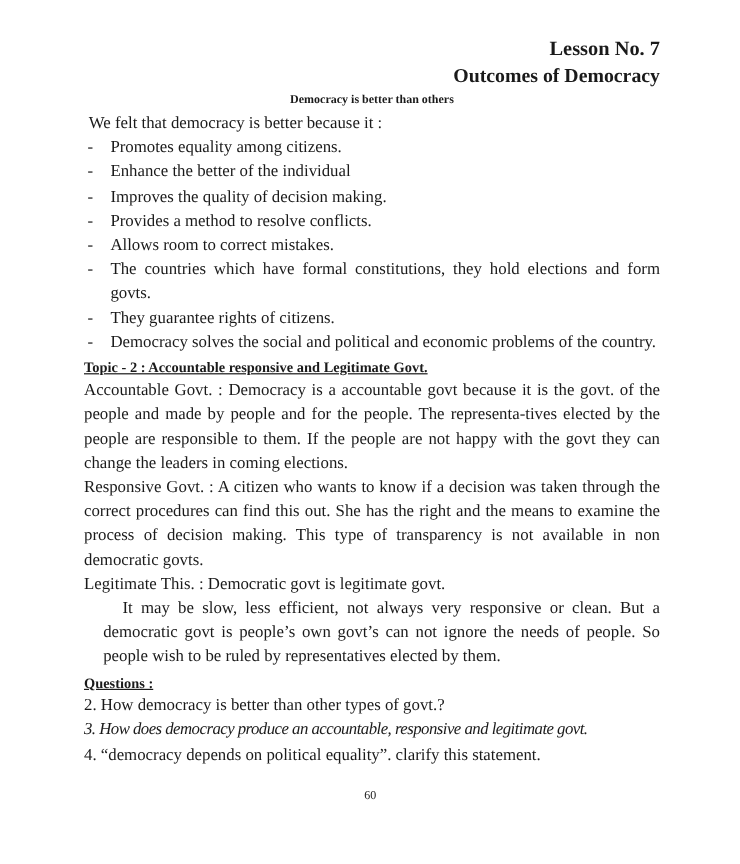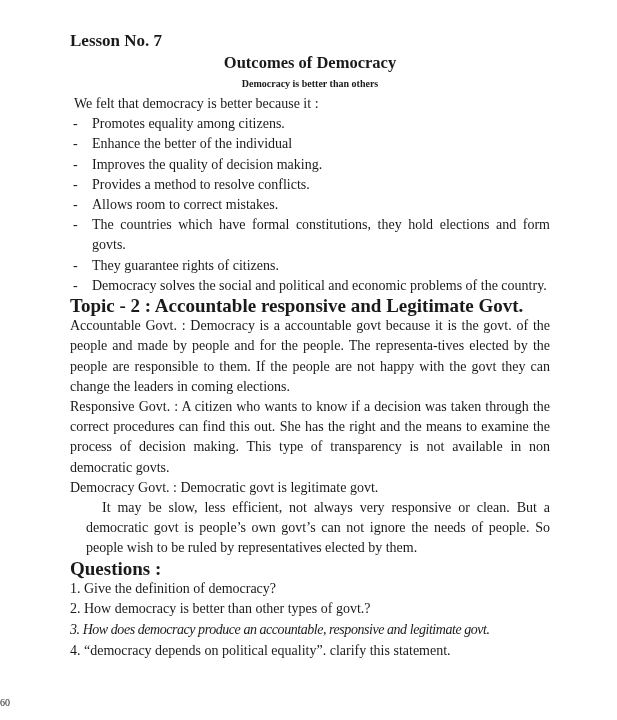--- a/index.html
+++ b/index.html
@@ -9,7 +9,7 @@
     position: relative; overflow: hidden;
   }
   .page { position: absolute; left: 70px; top: 30px; width: 480px; }
-  .h1 { text-align: left; font-weight: bold; font-size: 17px; line-height: 22px; margin: 0; }
+  .h1 { text-align: right; font-weight: bold; font-size: 17px; line-height: 22px; margin: 0; }
   .h2 { text-align: center; font-weight: bold; font-size: 16.5px; line-height: 22px; margin: 0; }
   .h3 { text-align: center; font-weight: bold; font-size: 10px; line-height: 20px; margin: 0; }
   .p { font-size: 14px; line-height: 20.2px; margin: 0; }

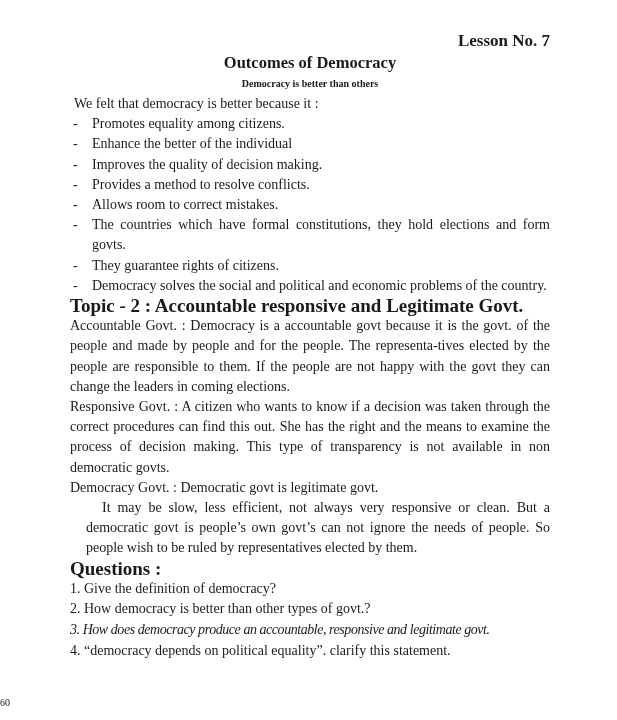--- a/index.html
+++ b/index.html
@@ -10,7 +10,7 @@
   }
   .page { position: absolute; left: 70px; top: 30px; width: 480px; }
   .h1 { text-align: right; font-weight: bold; font-size: 17px; line-height: 22px; margin: 0; }
-  .h2 { text-align: center; font-weight: bold; font-size: 16.5px; line-height: 22px; margin: 0; }
+  .h2 { text-align: right; font-weight: bold; font-size: 16.5px; line-height: 22px; margin: 0; }
   .h3 { text-align: center; font-weight: bold; font-size: 10px; line-height: 20px; margin: 0; }
   .p { font-size: 14px; line-height: 20.2px; margin: 0; }
   .intro { padding-left: 4px; }

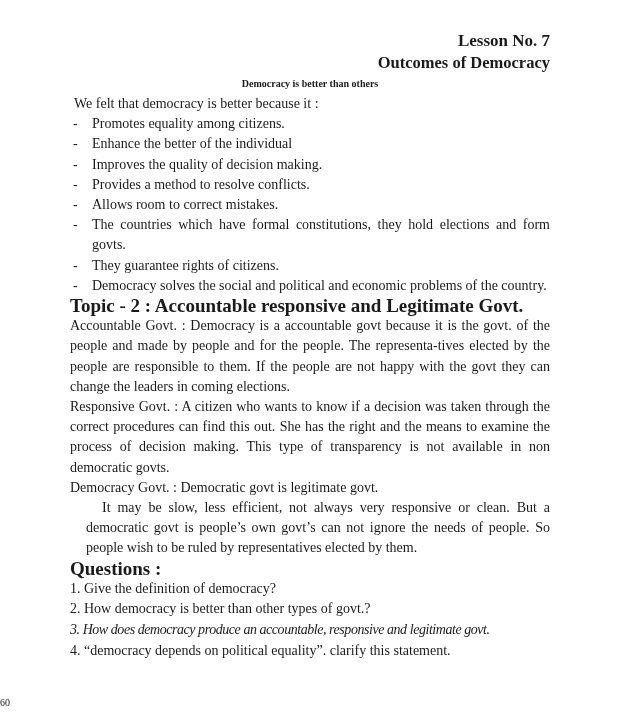--- a/index.html
+++ b/index.html
@@ -17,7 +17,7 @@
   ul.bullets { list-style: none; margin: 0; padding: 0; }
   ul.bullets li { position: relative; padding-left: 22px; font-size: 14px; line-height: 20.2px; text-align: justify; }
   ul.bullets li .dash { position: absolute; left: 3px; top: 0; }
-  .topic { font-weight: bold; font-size: 19px; line-height: 20.2px; margin: 0; }
+  .topic { font-weight: bold; font-size: 12px; line-height: 20.2px; margin: 0; text-decoration: underline; }
   .para { font-size: 14px; line-height: 20.2px; text-align: justify; margin: 0; }
   .para b { font-weight: normal; }
   .indent { text-indent: 16px; margin-left: 16px; }

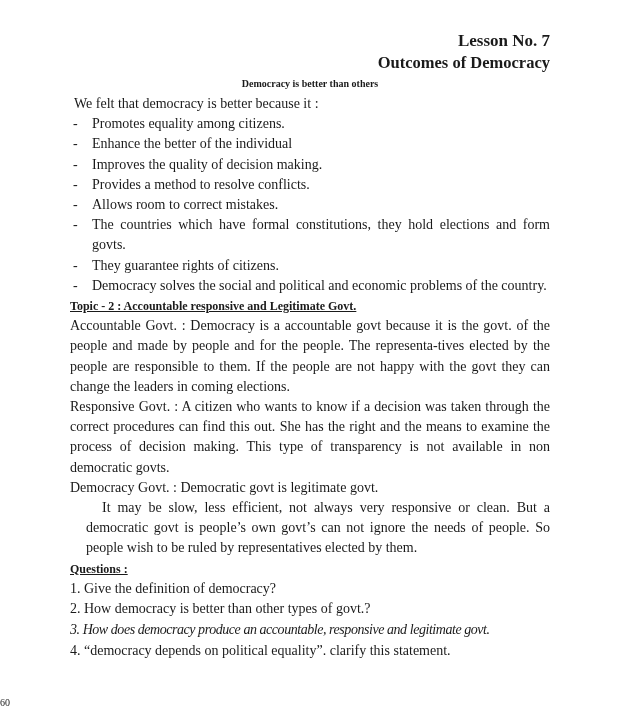--- a/index.html
+++ b/index.html
@@ -52,7 +52,7 @@
 
   <p class="para"><b>Responsive Govt. :</b><span> A citizen who wants to know if a decision was taken through the correct procedures can find this out. She has the right and the means to examine the process of decision making. This type of transparency is not available in non democratic govts.</span></p>
 
-  <p class="para"><b>Democracy Govt. :</b><span> Democratic govt is legitimate govt.</span></p>
+  <p class="para"><b>Legitimate This. :</b><span> Democratic govt is legitimate govt.</span></p>
 
   <p class="para indent">It may be slow, less efficient, not always very responsive or clean. But a democratic govt is people’s own govt’s can not ignore the needs of people. So people wish to be ruled by representatives elected by them.</p>
 

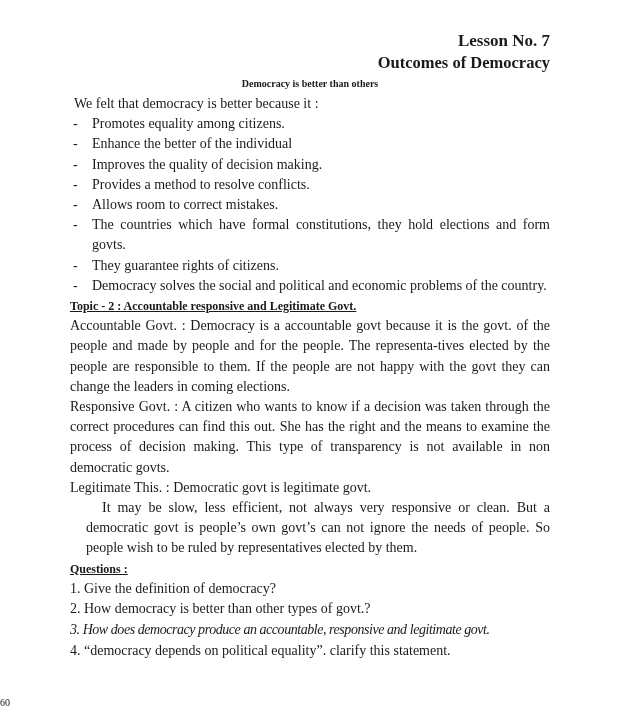--- a/index.html
+++ b/index.html
@@ -58,7 +58,6 @@
 
   <p class="topic">Questions :</p>
   <ol class="qs">
-    <li>1. Give the definition of democracy?</li>
     <li>2. How democracy is better than other types of govt.?</li>
     <li class="q3">3. How does democracy produce an accountable, responsive and legitimate govt.</li>
     <li>4. “democracy depends on political equality”. clarify this statement.</li>

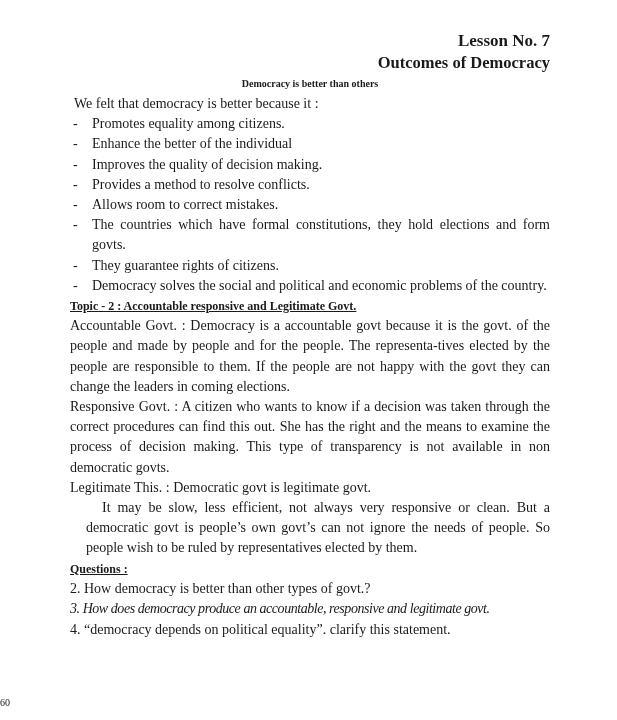--- a/index.html
+++ b/index.html
@@ -24,7 +24,7 @@
   ol.qs { list-style: none; margin: 0; padding: 0; }
   ol.qs li { font-size: 14px; line-height: 20.6px; white-space: nowrap; }
   .q3 { letter-spacing: -0.45px; font-style: italic; }
-  .pagenum { position: absolute; top: 697px; left: 0; width: 617px; font-size: 10px; }
+  .pagenum { position: absolute; top: 658px; left: 0; width: 617px; text-align: center; font-size: 10px; }
 </style>
 </head>
 <body>

